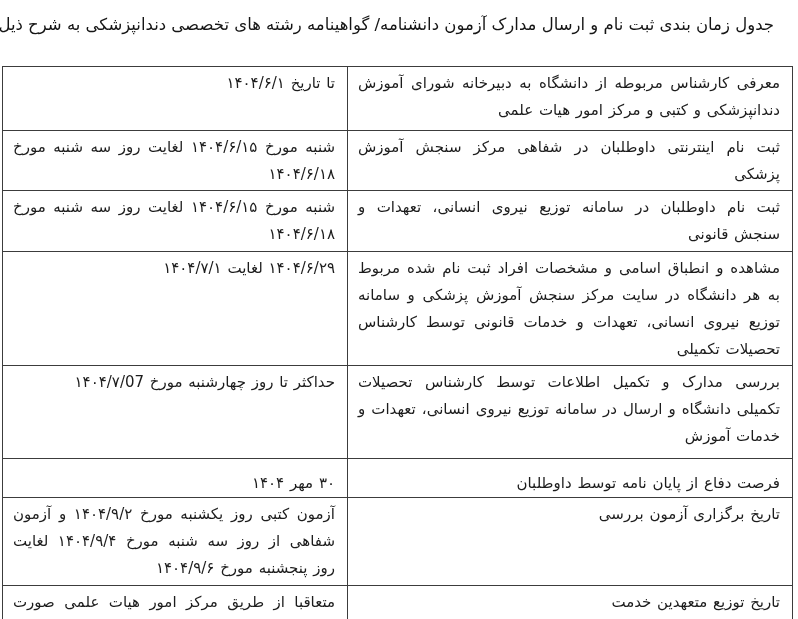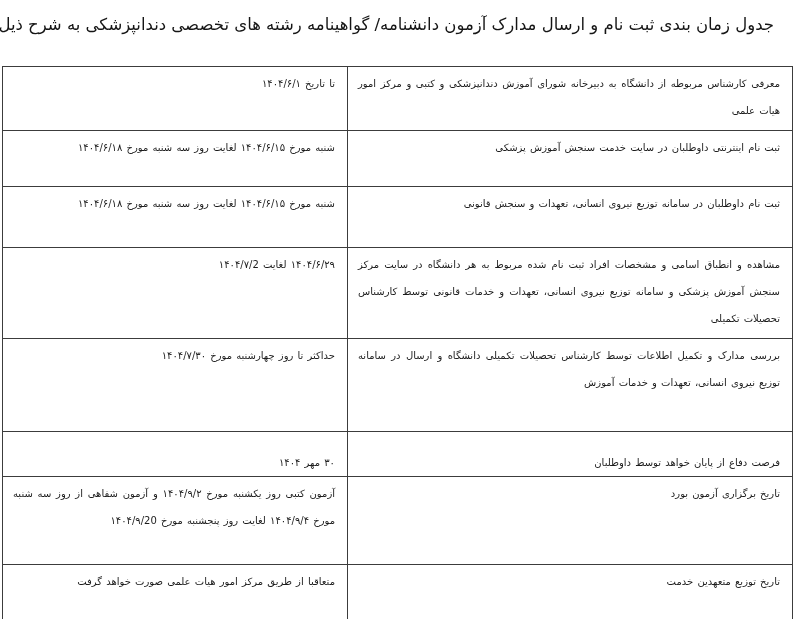--- a/index.html
+++ b/index.html
@@ -45,7 +45,7 @@
     border: 1px solid #3c3c3c;
     vertical-align: top;
     padding: 3px 12px 2px 10px;
-    font-size: 10px;
+    font-size: 15px;
     line-height: 27px;
     text-align: justify;
     color: #1c1c1c;

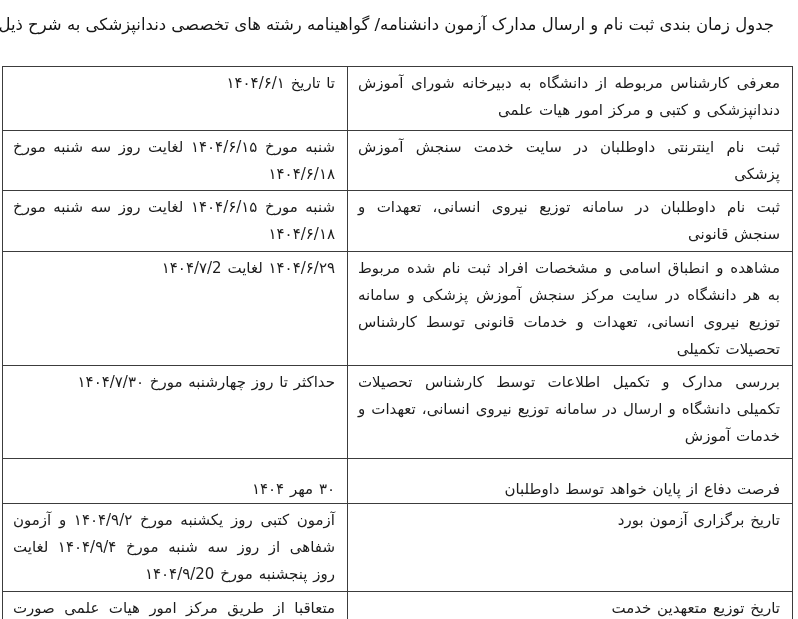--- a/index.html
+++ b/index.html
@@ -82,7 +82,7 @@
         <td>تا تاریخ ۱۴۰۴/۶/۱</td>
       </tr>
       <tr class="r1">
-        <td>ثبت نام اینترنتی داوطلبان در سایت خدمت سنجش آموزش پزشکی</td>
+        <td>ثبت نام اینترنتی داوطلبان در شفاهی مرکز سنجش آموزش پزشکی</td>
         <td>شنبه مورخ ۱۴۰۴/۶/۱۵ لغایت روز سه شنبه مورخ ۱۴۰۴/۶/۱۸</td>
       </tr>
       <tr class="r2">

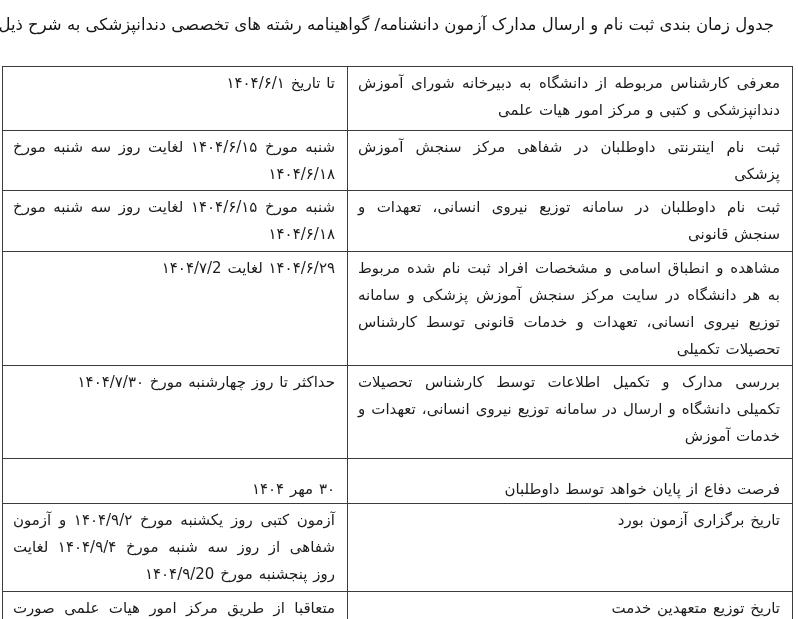--- a/index.html
+++ b/index.html
@@ -91,7 +91,7 @@
       </tr>
       <tr class="r3">
         <td>مشاهده و انطباق اسامی و مشخصات افراد ثبت نام شده مربوط به هر دانشگاه در سایت مرکز سنجش آموزش پزشکی و سامانه توزیع نیروی انسانی، تعهدات و خدمات قانونی توسط کارشناس تحصیلات تکمیلی</td>
-        <td>۱۴۰۴/۶/۲۹ لغایت ۱۴۰۴/۷/2</td>
+        <td>۱۴۰۴/۶/۲۹ لغایت ۱۴۰۴/۷/۱</td>
       </tr>
       <tr class="r4">
         <td>بررسی مدارک و تکمیل اطلاعات توسط کارشناس تحصیلات تکمیلی دانشگاه و ارسال در سامانه توزیع نیروی انسانی، تعهدات و خدمات آموزش</td>

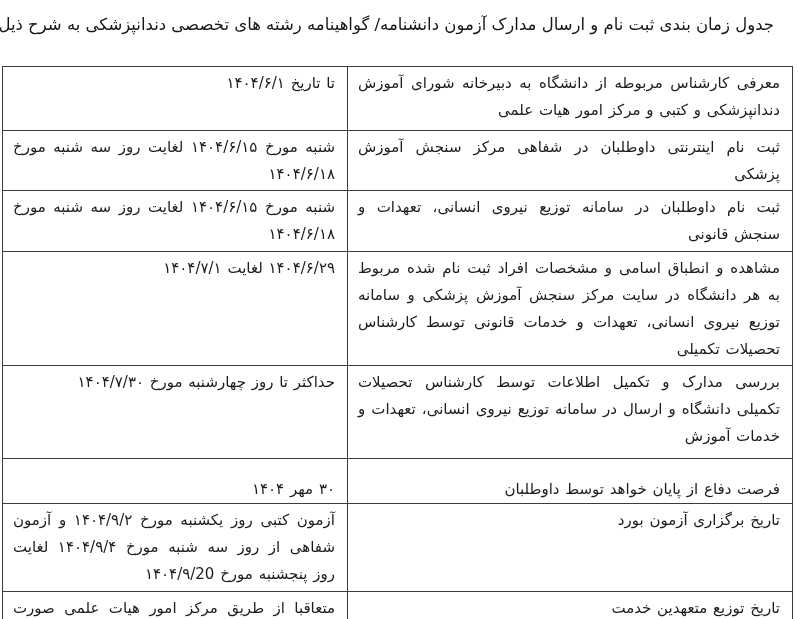--- a/index.html
+++ b/index.html
@@ -95,7 +95,7 @@
       </tr>
       <tr class="r4">
         <td>بررسی مدارک و تکمیل اطلاعات توسط کارشناس تحصیلات تکمیلی دانشگاه و ارسال در سامانه توزیع نیروی انسانی، تعهدات و خدمات آموزش</td>
-        <td>حداکثر تا روز چهارشنبه مورخ ۱۴۰۴/۷/۳۰</td>
+        <td>حداکثر تا روز چهارشنبه مورخ ۱۴۰۴/۷/07</td>
       </tr>
       <tr class="r5">
         <td>فرصت دفاع از پایان خواهد توسط داوطلبان</td>

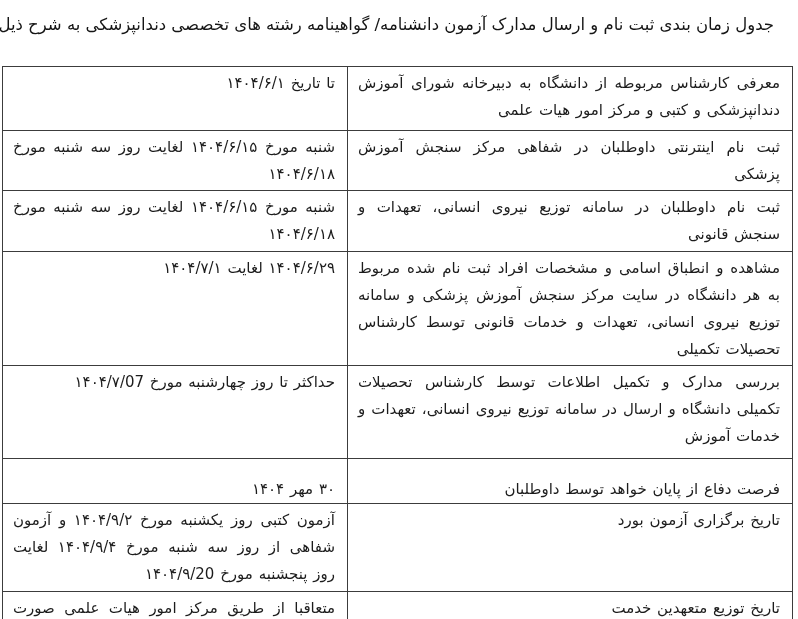--- a/index.html
+++ b/index.html
@@ -62,7 +62,7 @@
   tr.r5 { height: 28px; }
   tr.r6 { height: 88px; }
   tr.r7 { height: 63px; }
-  tr.r5 td { padding-top: 17px; padding-bottom: 0; }
+  tr.r5 td { padding-top: 11px; padding-bottom: 0; }
 </style>
 </head>
 <body>

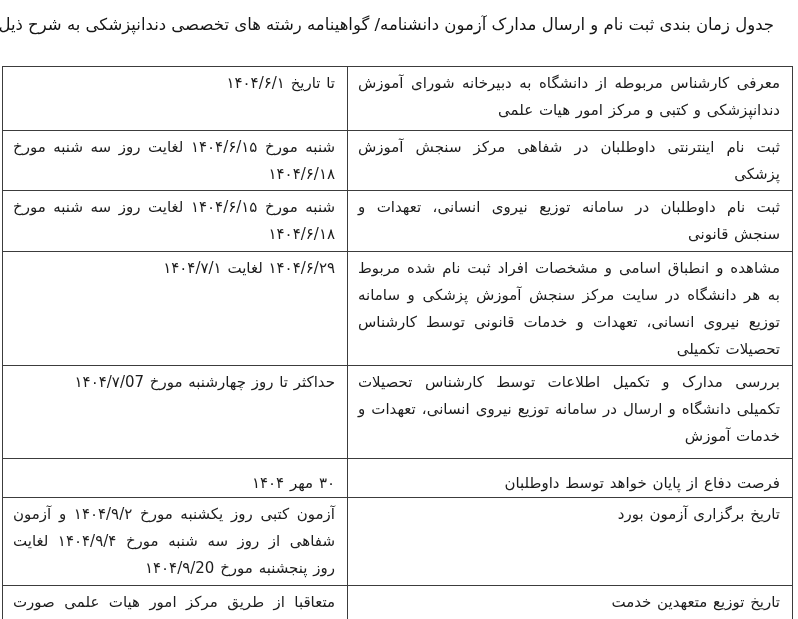--- a/index.html
+++ b/index.html
@@ -98,7 +98,7 @@
         <td>حداکثر تا روز چهارشنبه مورخ ۱۴۰۴/۷/07</td>
       </tr>
       <tr class="r5">
-        <td>فرصت دفاع از پایان خواهد توسط داوطلبان</td>
+        <td>فرصت دفاع از پایان نامه توسط داوطلبان</td>
         <td>۳۰ مهر ۱۴۰۴</td>
       </tr>
       <tr class="r6">

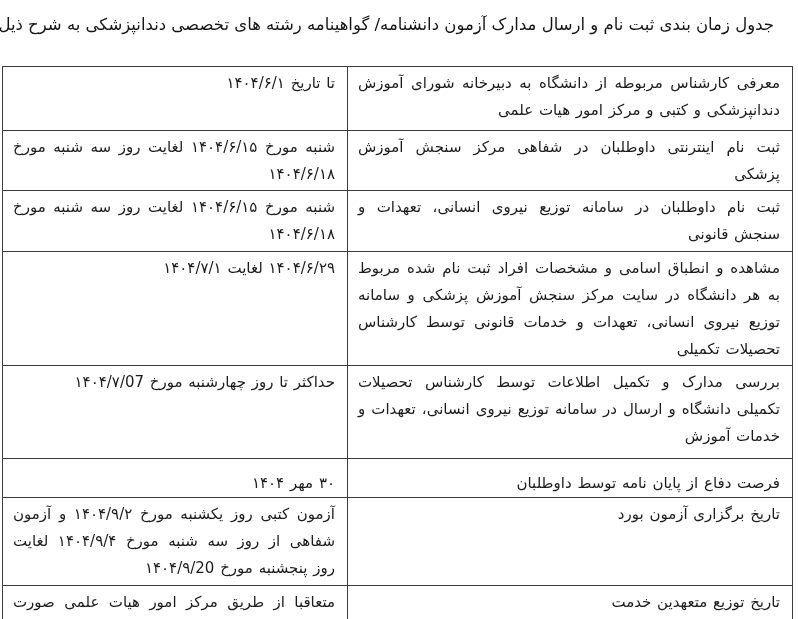--- a/index.html
+++ b/index.html
@@ -103,7 +103,7 @@
       </tr>
       <tr class="r6">
         <td>تاریخ برگزاری آزمون بورد</td>
-        <td>آزمون کتبی روز یکشنبه مورخ ۱۴۰۴/۹/۲ و آزمون شفاهی از روز سه شنبه مورخ ۱۴۰۴/۹/۴ لغایت روز پنجشنبه مورخ ۱۴۰۴/۹/20</td>
+        <td>آزمون کتبی روز یکشنبه مورخ ۱۴۰۴/۹/۲ و آزمون شفاهی از روز سه شنبه مورخ ۱۴۰۴/۹/۴ لغایت روز پنجشنبه مورخ ۱۴۰۴/۹/۶</td>
       </tr>
       <tr class="r7">
         <td>تاریخ توزیع متعهدین خدمت</td>

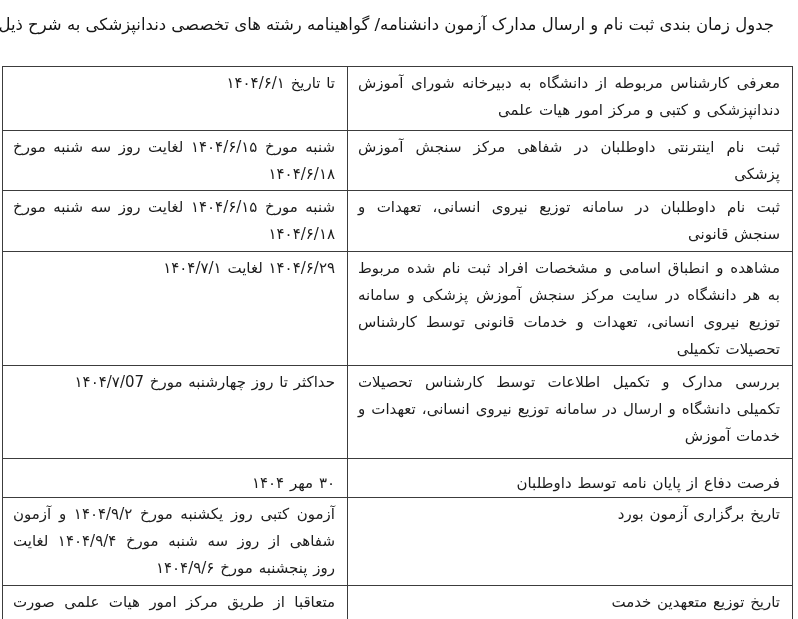--- a/index.html
+++ b/index.html
@@ -102,7 +102,7 @@
         <td>۳۰ مهر ۱۴۰۴</td>
       </tr>
       <tr class="r6">
-        <td>تاریخ برگزاری آزمون بورد</td>
+        <td>تاریخ برگزاری آزمون بررسی</td>
         <td>آزمون کتبی روز یکشنبه مورخ ۱۴۰۴/۹/۲ و آزمون شفاهی از روز سه شنبه مورخ ۱۴۰۴/۹/۴ لغایت روز پنجشنبه مورخ ۱۴۰۴/۹/۶</td>
       </tr>
       <tr class="r7">

